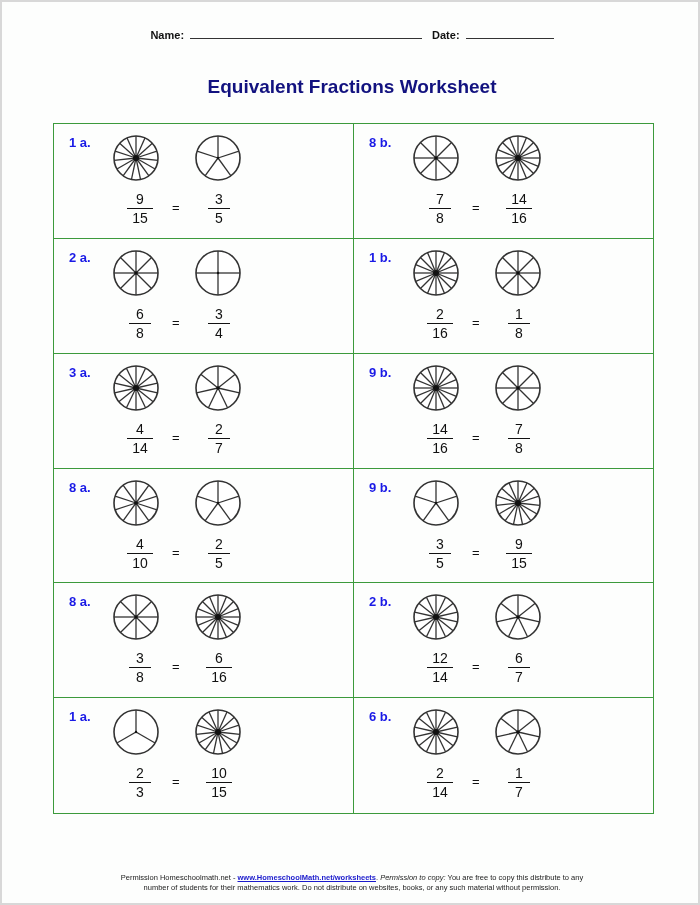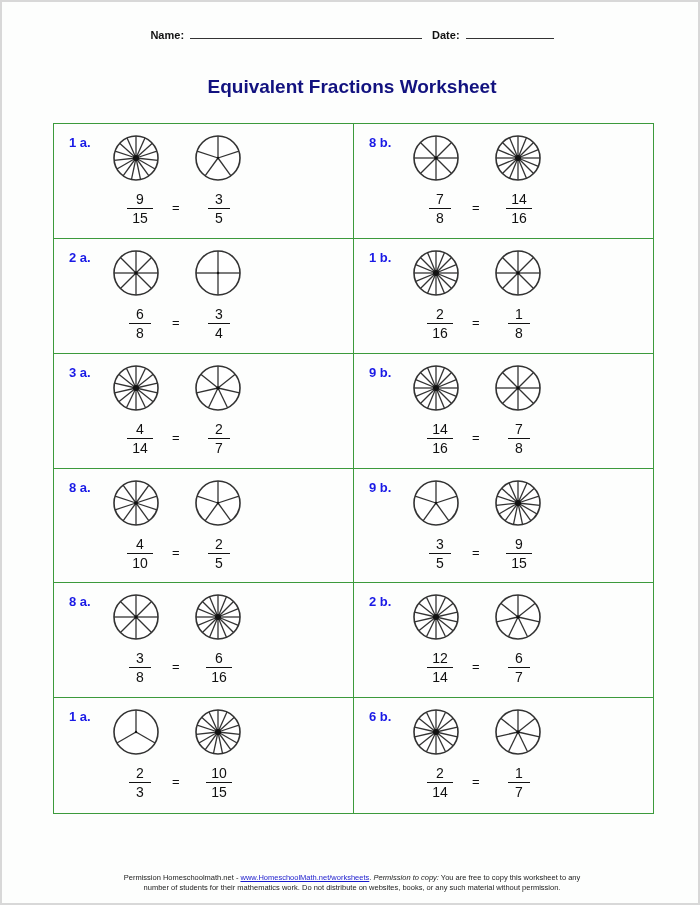--- a/index.html
+++ b/index.html
@@ -48,7 +48,7 @@
     position: absolute; top: 871px; left: 0; width: 700px; text-align: center;
     font-size: 7.5px; color: #222; line-height: 10px;
   }
-  .footer a { color: #1a1acc; text-decoration: underline; font-weight: normal; }
+  .footer a { color: #1a1acc; text-decoration: underline; font-weight: bold; }
   .footer i { font-style: italic; margin-top: 21px; }
 </style>
 </head>

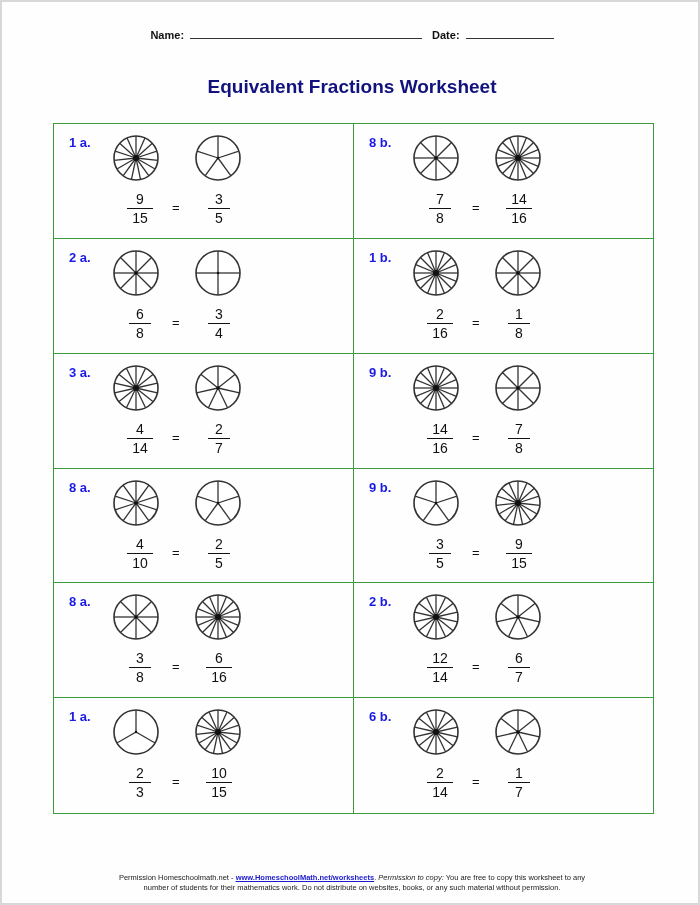--- a/index.html
+++ b/index.html
@@ -573,7 +573,7 @@
 
 <div class="footer">
   <div>
-    <span>Permission Homeschoolmath.net - </span><a>www.HomeschoolMath.net/worksheets</a><span>. </span><i>Permission to copy:</i><span> You are free to copy this worksheet to any</span>
+    <span>Permission Homeschoolmath.net - </span><a>www.HomeschoolMath.net/worksheets</a><span>. </span><i>Permission to copy:</i><span> You are free to copy this distribute to any</span>
   </div>
   <div>number of students for their mathematics work. Do not distribute on websites, books, or any such material without permission.</div>
 </div>

